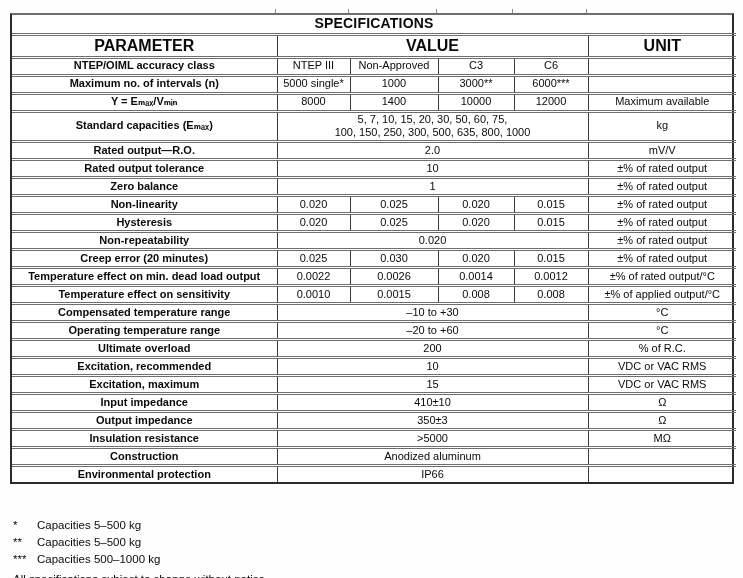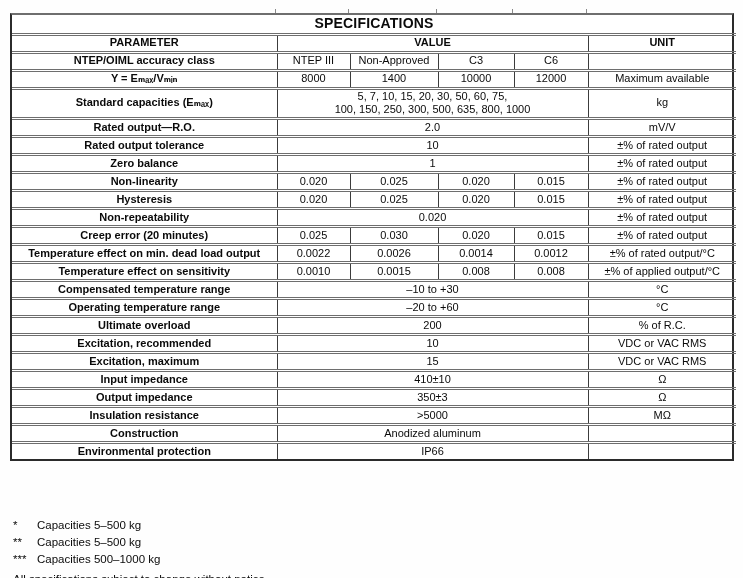--- a/index.html
+++ b/index.html
@@ -60,7 +60,7 @@
   }
   td.colhead {
     font-weight: bold;
-    font-size: 11px;
+    font-size: 16px;
   }
   td.param {
     text-align: left;

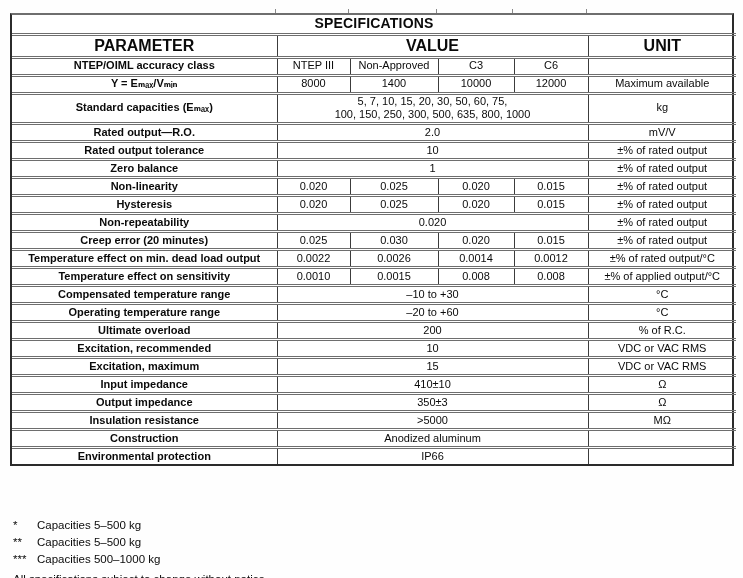--- a/index.html
+++ b/index.html
@@ -138,6 +138,14 @@
             <td class="unit"></td>
           </tr>
           <tr>
+            <td class="param">Maximum no. of intervals (n)</td>
+            <td class="val">5000 single*</td>
+            <td class="val">1000</td>
+            <td class="val">3000**</td>
+            <td class="val">6000***</td>
+            <td class="unit"></td>
+          </tr>
+          <tr>
             <td class="param">Y = Eₘₐₓ/Vₘᵢₙ</td>
             <td class="val">8000</td>
             <td class="val">1400</td>

